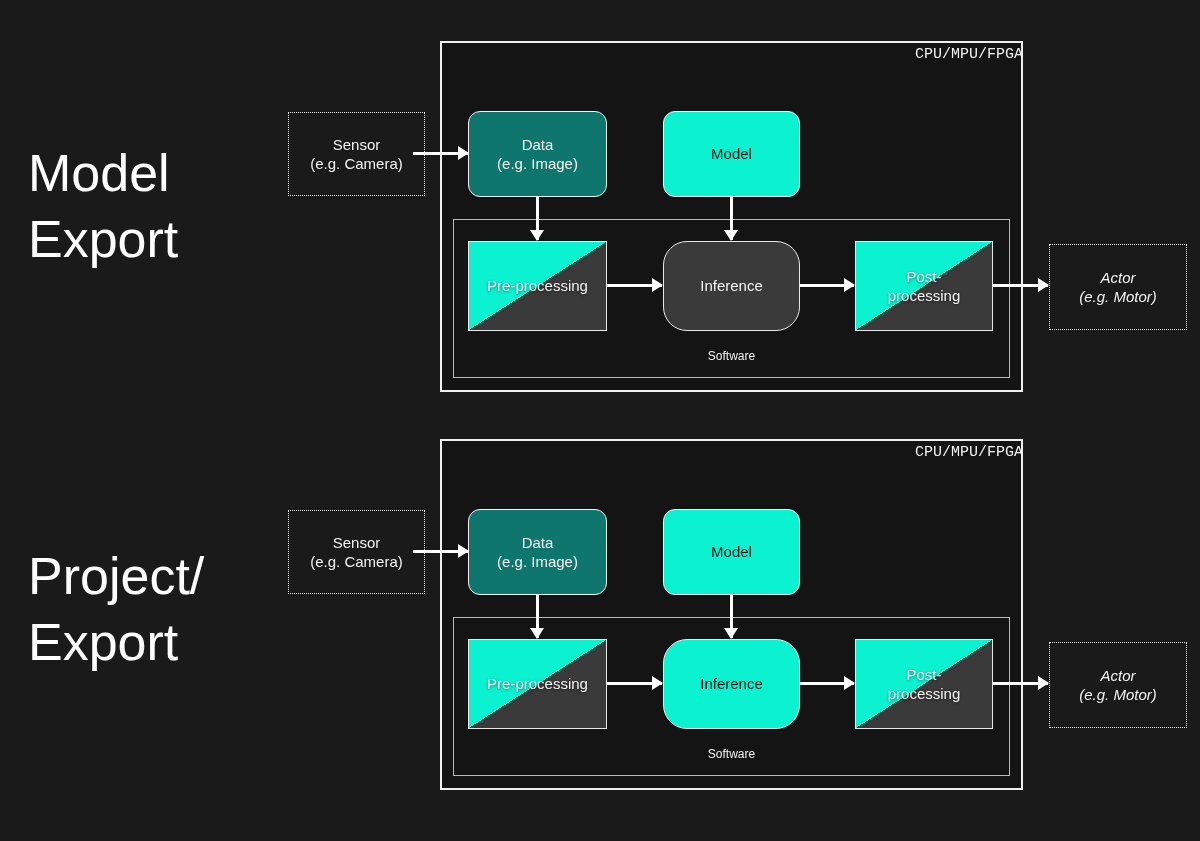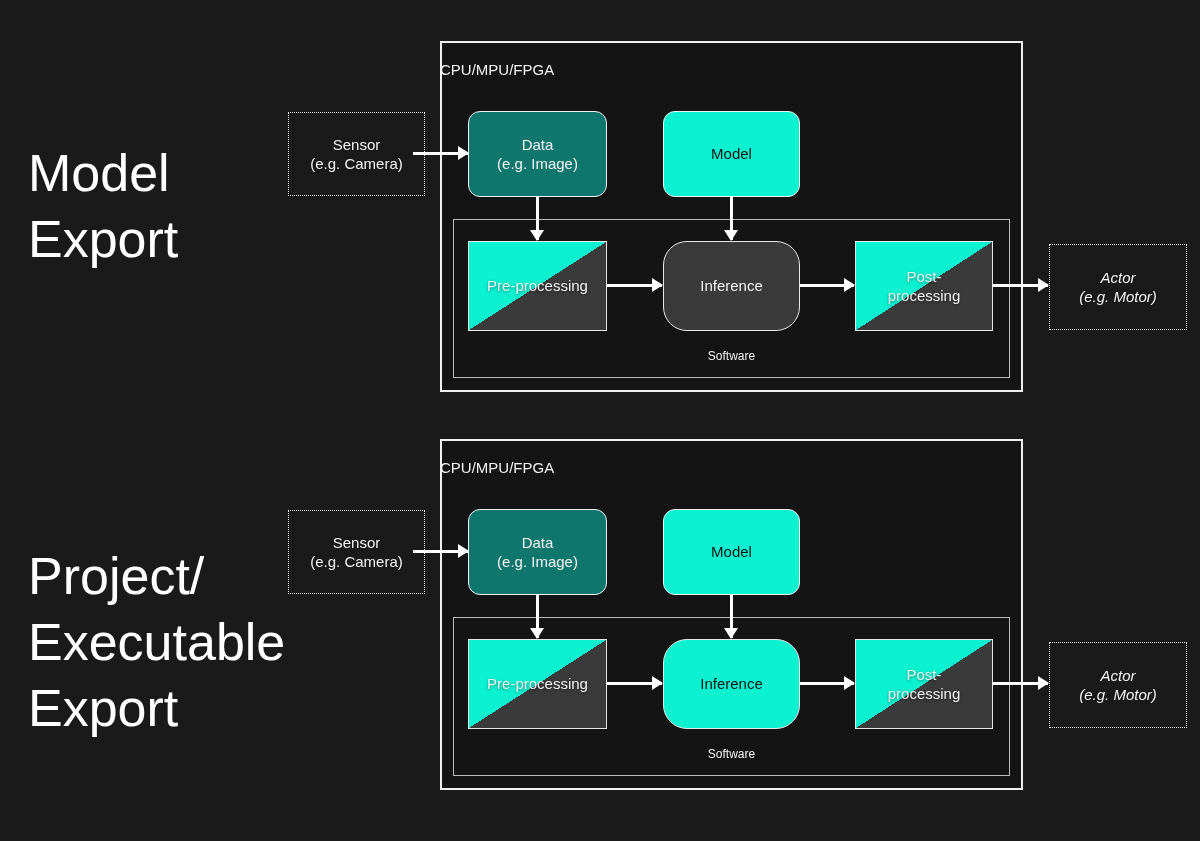--- a/index.html
+++ b/index.html
@@ -35,8 +35,8 @@
     background:#141414;
   }
   .cpu-label {
-    position:absolute; left:440px; top:61px; width:583px;
-    text-align:left; font-size:15px; color:#f2f2f2;
+    position:absolute; left:440px; top:46px; width:583px;
+    text-align:right; font-size:15px; color:#f2f2f2;font-family:Liberation Mono, monospace;
   }
   .sensor {
     left:288px; top:112px; width:137px; height:84px;

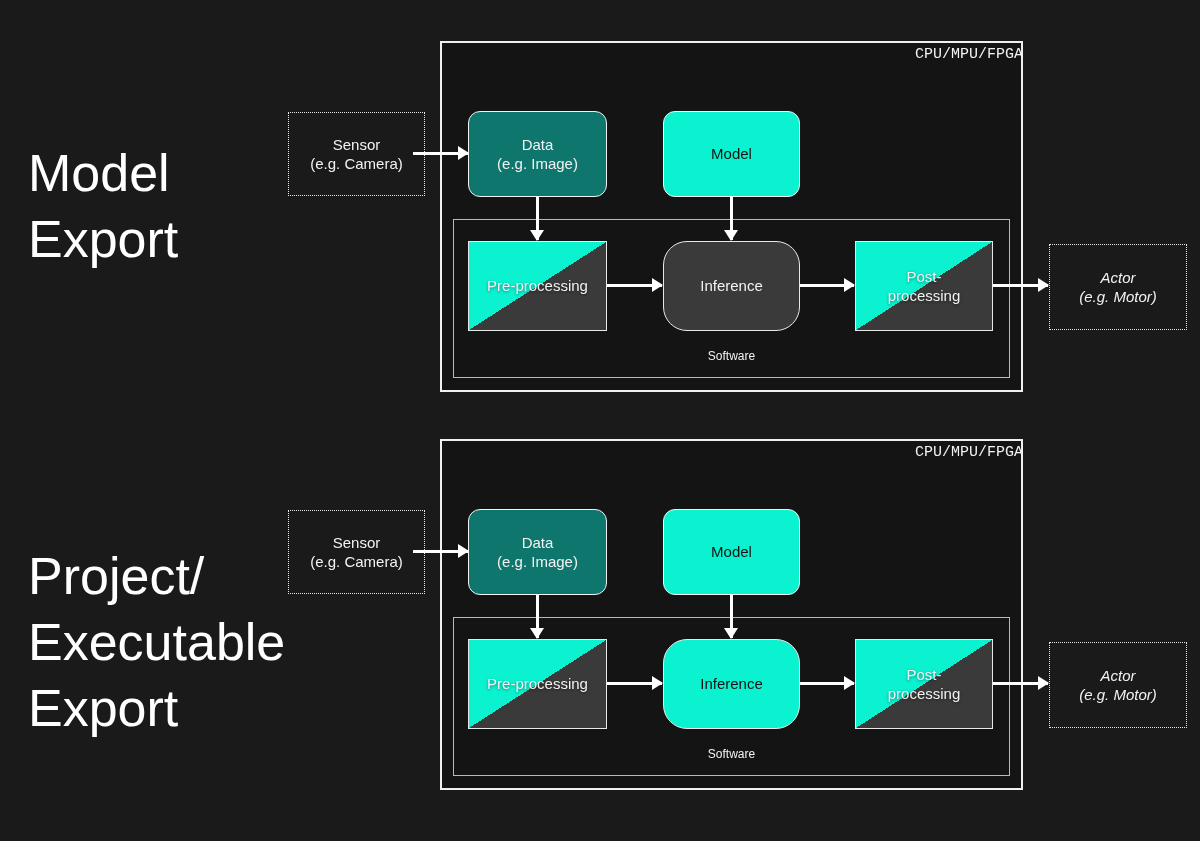--- a/index.html
+++ b/index.html
@@ -162,7 +162,6 @@
 <div class="section" id="section-1">
   <div class="title">
     <div>Project/</div>
-    <div>Executable</div>
     <div>Export</div>
   </div>
 

